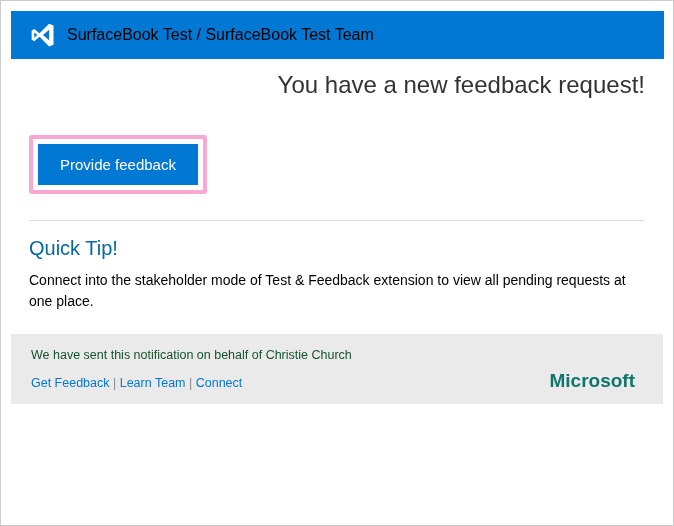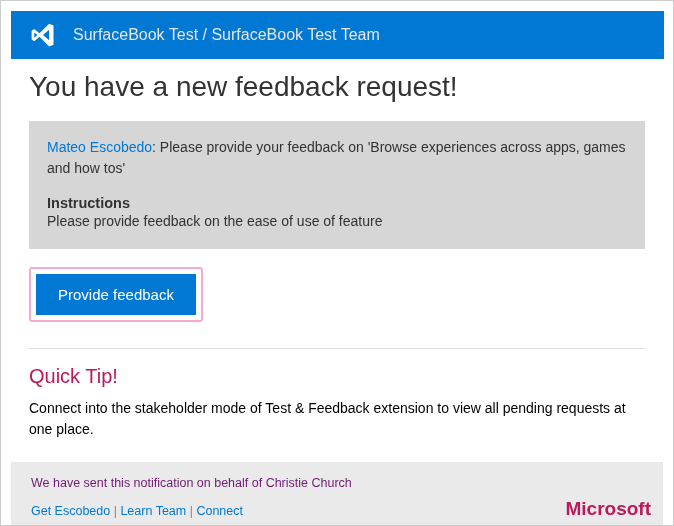--- a/index.html
+++ b/index.html
@@ -16,11 +16,11 @@
     }
     .header {
       background: #0078d4;
-      color: #e5e5e5;
+      color: #000000;
       padding: 10px 18px;
       display: flex;
       align-items: center;
-      gap: 16px;
+      gap: 10px;
       margin: 10px 9px 0 10px;
     }
     .header-icon {

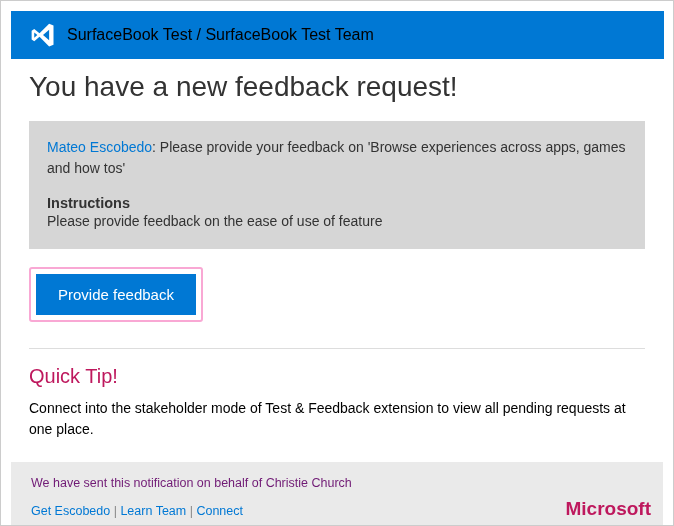--- a/index.html
+++ b/index.html
@@ -36,10 +36,11 @@
       padding: 12px 28px 0 28px;
     }
     .main-heading {
-      font-size: 28px;
+      font-size: 24px;
       font-weight: 400;
       color: #333;
       margin-bottom: 18px;
+      text-align: right;
     }
     .request-box {
       background: #d6d6d6;

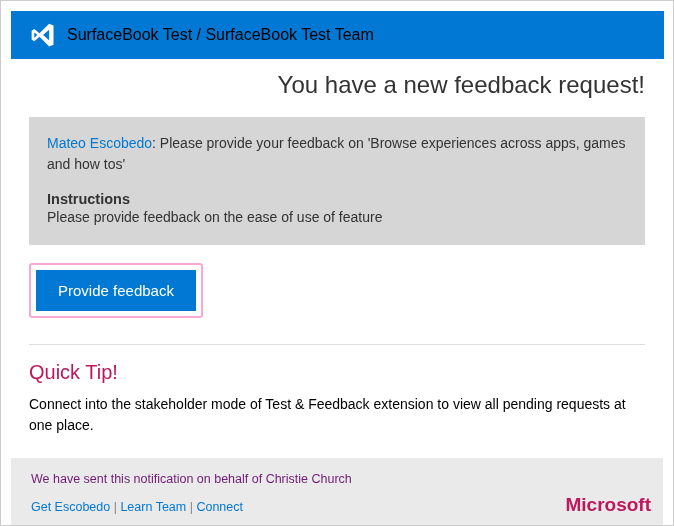--- a/index.html
+++ b/index.html
@@ -141,13 +141,6 @@
 <div class="content">
   <h1 class="main-heading">You have a new feedback request!</h1>
 
-  <div class="request-box">
-    <p class="request-text">
-      <span class="requester-name">Mateo Escobedo</span><span>: </span><span>Please provide your feedback on 'Browse experiences across  apps, games and how tos'</span>
-    </p>
-    <h2 class="instructions-heading">Instructions</h2>
-    <p class="instructions-text">Please provide feedback on the ease of use of feature</p>
-  </div>
 
   <div class="button-wrap">
     <button class="feedback-button">Provide feedback</button>

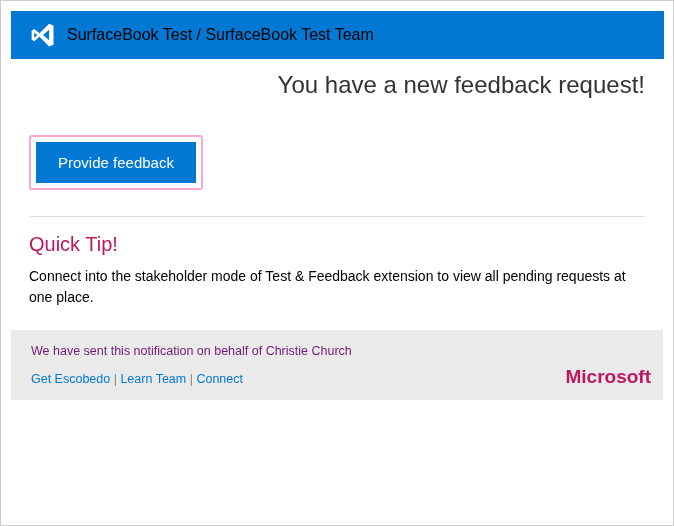--- a/index.html
+++ b/index.html
@@ -68,7 +68,7 @@
     .button-wrap {
       margin-top: 18px;
       display: inline-block;
-      border: 2px solid #f9a8d4;
+      border: 4px solid #f9a8d4;
       border-radius: 3px;
       padding: 5px;
     }

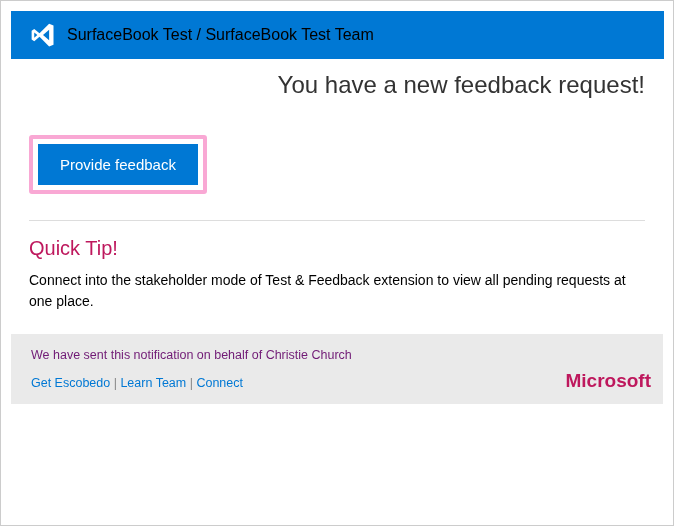--- a/index.html
+++ b/index.html
@@ -89,7 +89,7 @@
     .quicktip-heading {
       font-size: 20px;
       font-weight: 400;
-      color: #be185d;
+      color: #0369a1;
       margin-bottom: 10px;
     }
     .quicktip-text {

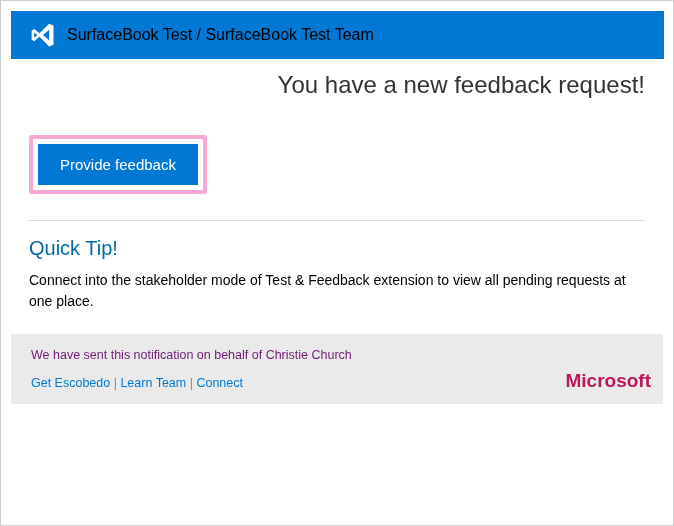--- a/index.html
+++ b/index.html
@@ -105,7 +105,7 @@
     }
     .footer-sent {
       font-size: 12.5px;
-      color: #701a75;
+      color: #14532d;
     }
     .footer-links {
       font-size: 12.5px;

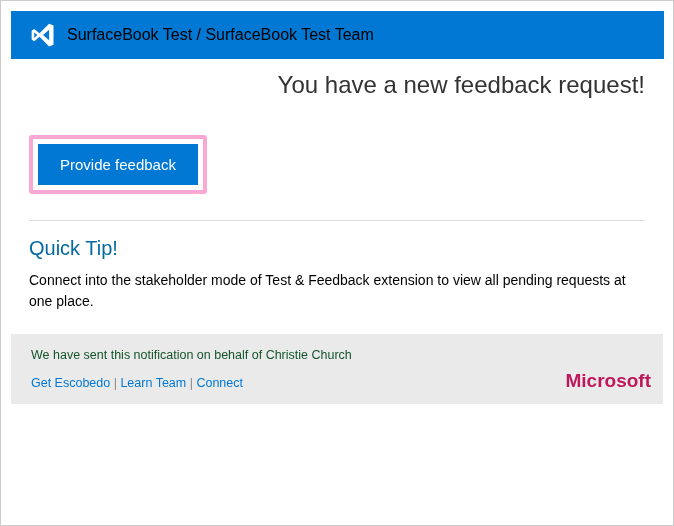--- a/index.html
+++ b/index.html
@@ -157,7 +157,7 @@
     <span>We have sent this notification on behalf of  </span><span>Christie Church</span>
   </p>
   <p class="footer-links">
-    <a href="#">Get Escobedo</a> | <a href="#">Learn Team</a> | <a href="#">Connect</a>
+    <a href="#">Get Feedback</a> | <a href="#">Learn Team</a> | <a href="#">Connect</a>
   </p>
   <div class="ms-logo">Microsoft</div>
 </div>

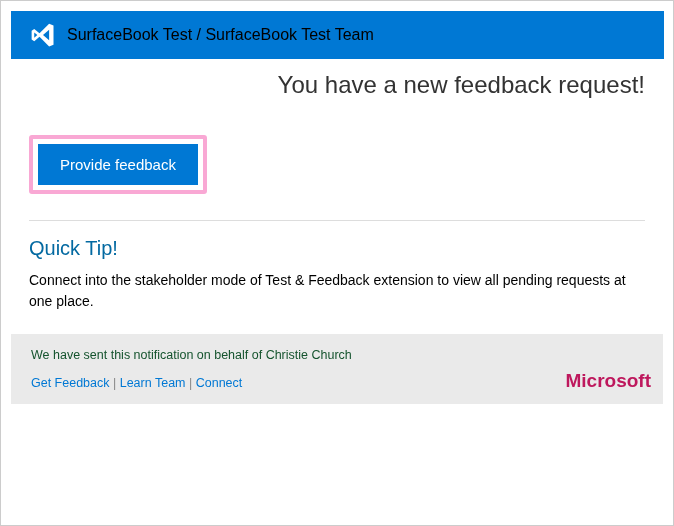--- a/index.html
+++ b/index.html
@@ -118,10 +118,10 @@
     }
     .ms-logo {
       position: absolute;
-      right: 12px;
+      right: 28px;
       bottom: 12px;
       font-size: 19px;
-      color: #be185d;
+      color: #0f766e;
       font-weight: 600;
       font-family: "Segoe UI", sans-serif;
     }

